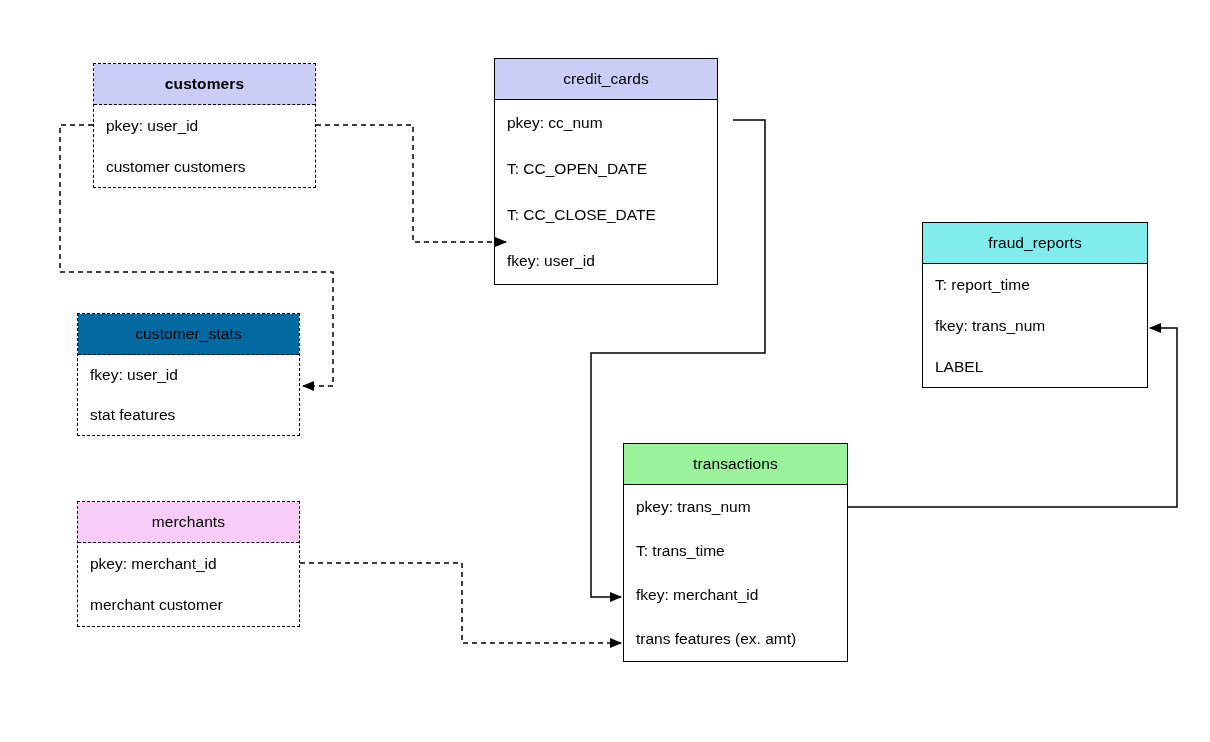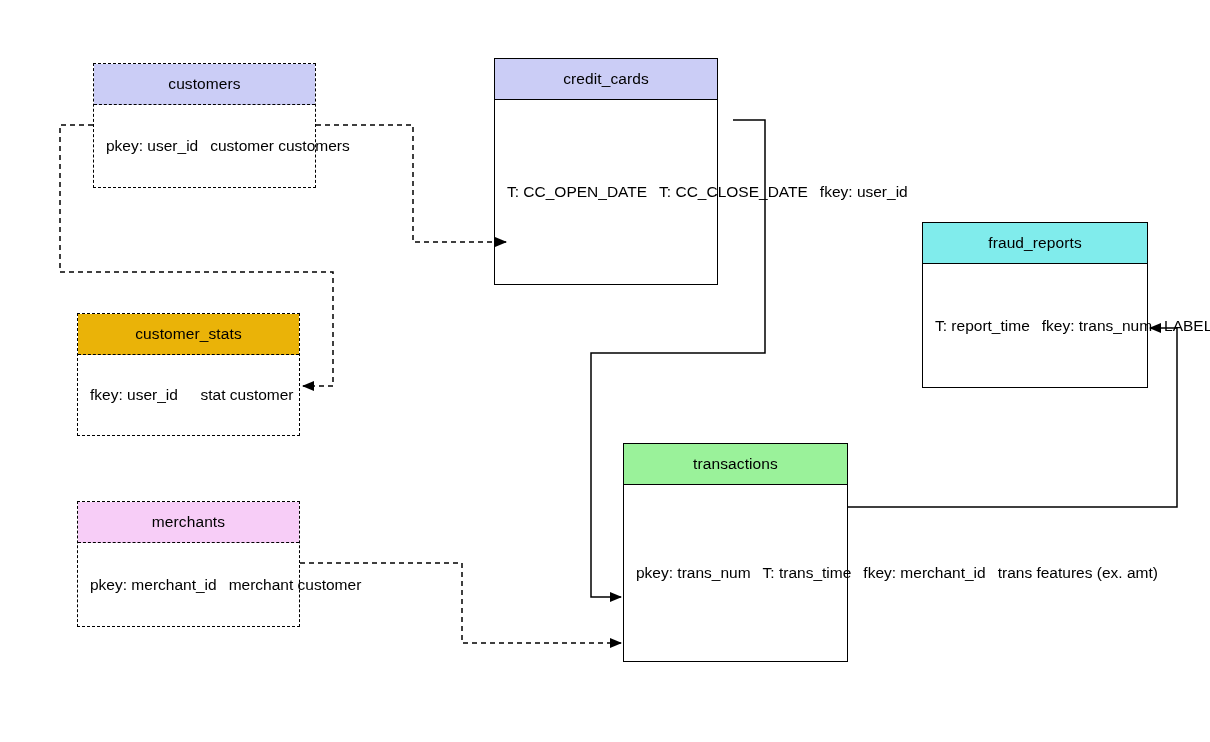--- a/index.html
+++ b/index.html
@@ -95,7 +95,7 @@
   </svg>
 
   <div id="tbl-customers" class="table dashed">
-    <div class="table-header" style="background-color: rgb(203, 205, 246);">customers</div>
+    <div class="table-header" style="background-color: rgb(203, 205, 246); font-weight: bold;">customers</div>
     <div class="table-body">
       <div class="table-row">pkey: user_id</div>
       <div class="table-row">customer customers</div>

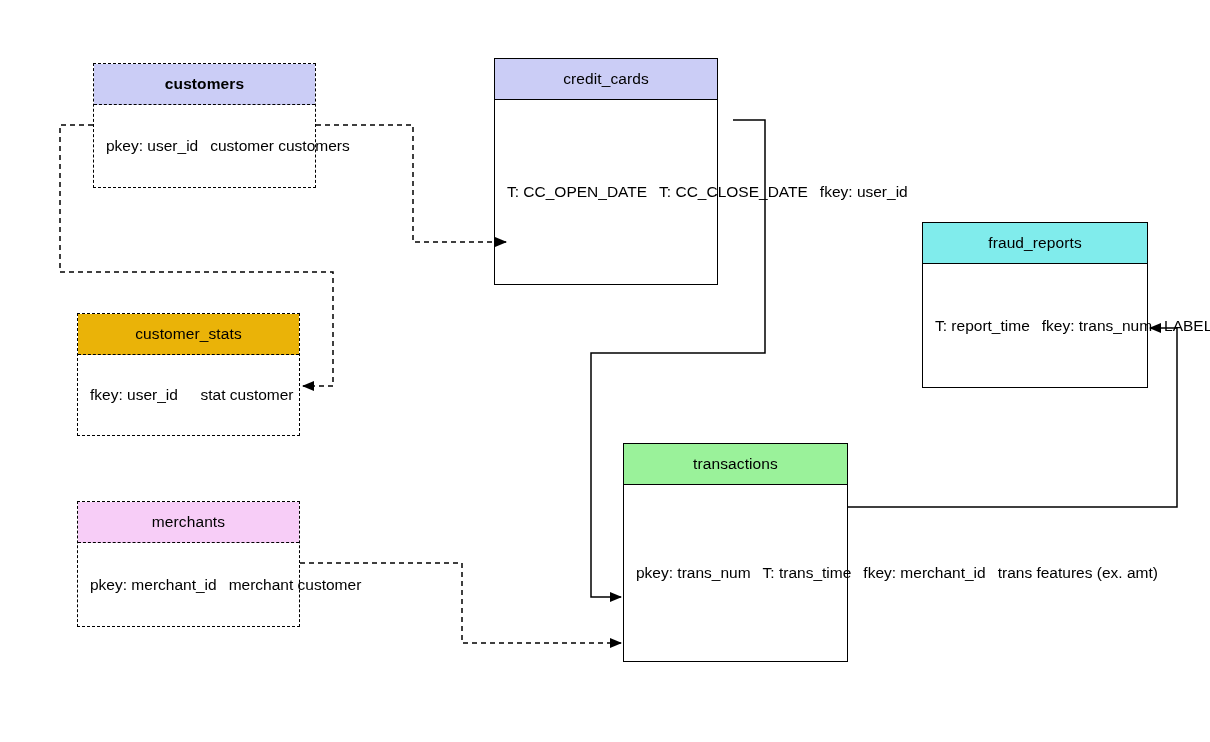--- a/index.html
+++ b/index.html
@@ -52,7 +52,7 @@
   .table-body {
     flex: 1 1 auto;
     display: flex;
-    flex-direction: row;
+    flex-direction: column;
   }
   .table-row {
     flex: 1 1 0;

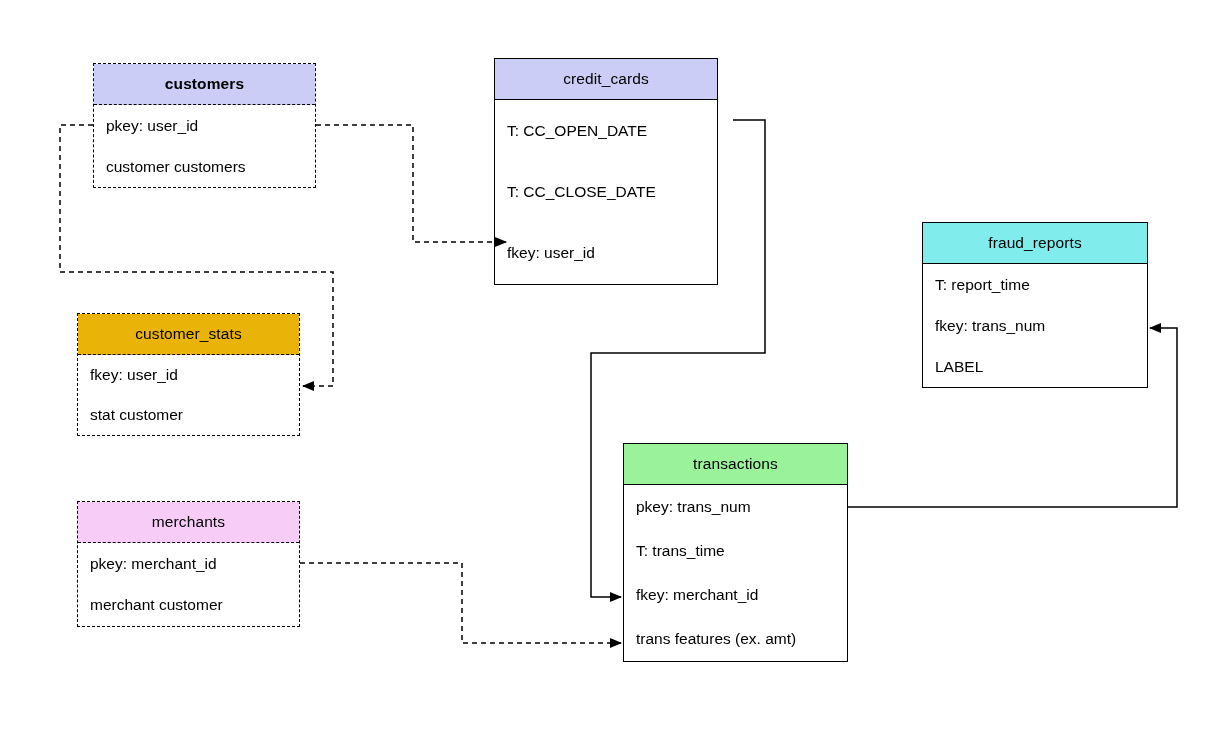--- a/index.html
+++ b/index.html
@@ -105,6 +105,7 @@
   <div id="tbl-credit-cards" class="table">
     <div class="table-header" style="background-color: rgb(203, 205, 246);">credit_cards</div>
     <div class="table-body">
+      <div class="table-row">pkey: cc_num</div>
       <div class="table-row">T: CC_OPEN_DATE</div>
       <div class="table-row">T: CC_CLOSE_DATE</div>
       <div class="table-row">fkey: user_id</div>

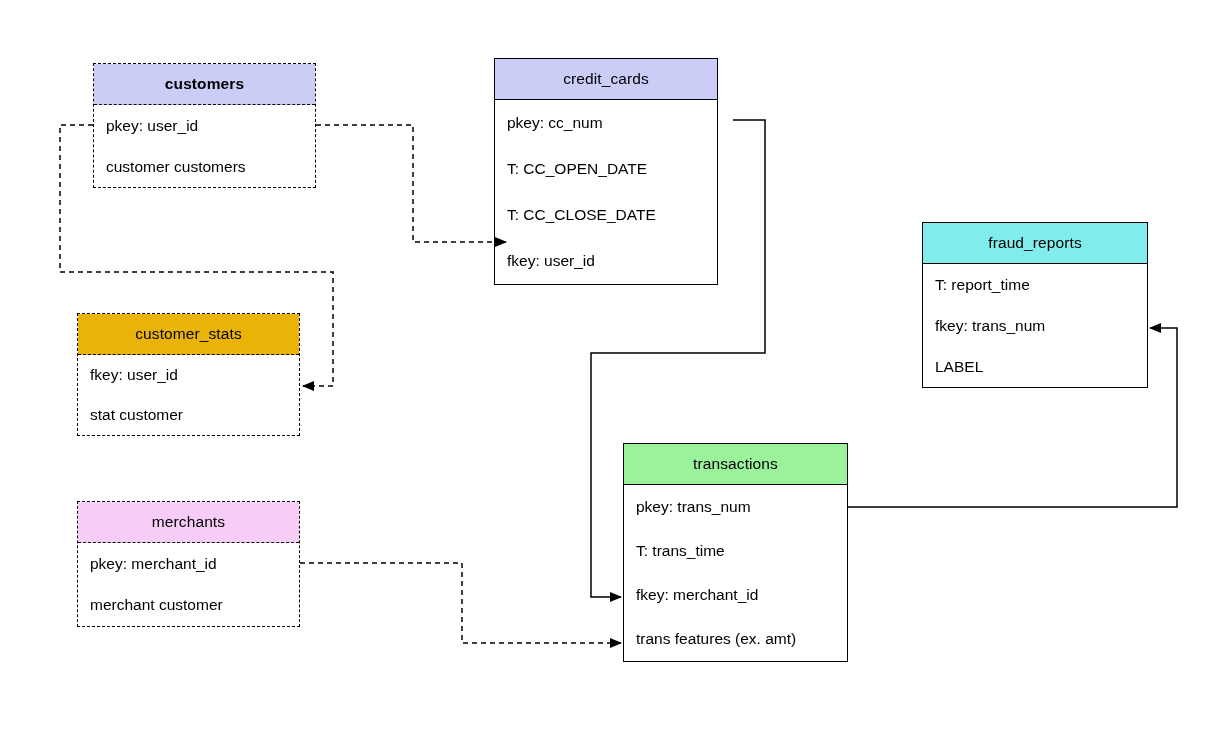--- a/index.html
+++ b/index.html
@@ -113,7 +113,7 @@
   </div>
 
   <div id="tbl-customer-stats" class="table dashed">
-    <div class="table-header" style="background-color: #eab308; text-align: center;">customer_stats</div>
+    <div class="table-header" style="background-color: #0369a1; text-align: center;">customer_stats</div>
     <div class="table-body">
       <div class="table-row">fkey: user_id</div>
       <div class="table-row">stat customer</div>

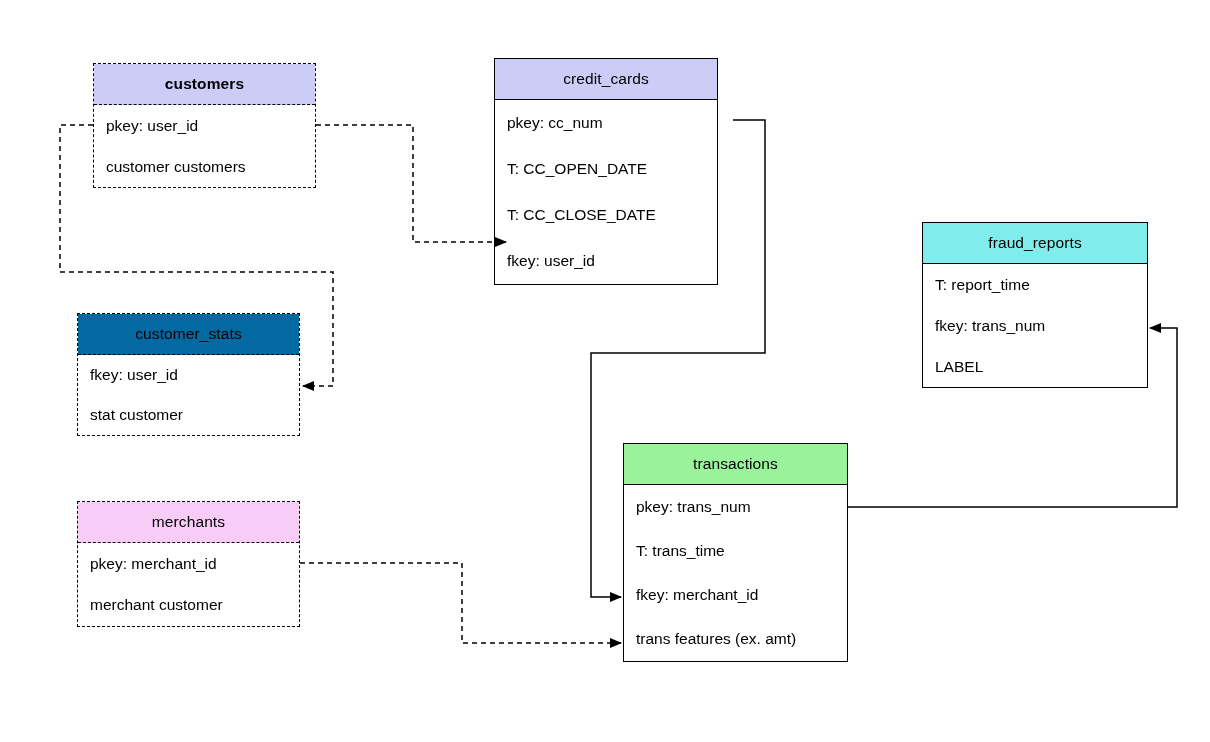--- a/index.html
+++ b/index.html
@@ -116,7 +116,7 @@
     <div class="table-header" style="background-color: #0369a1; text-align: center;">customer_stats</div>
     <div class="table-body">
       <div class="table-row">fkey: user_id</div>
-      <div class="table-row">stat customer</div>
+      <div class="table-row">stat features</div>
     </div>
   </div>
 

